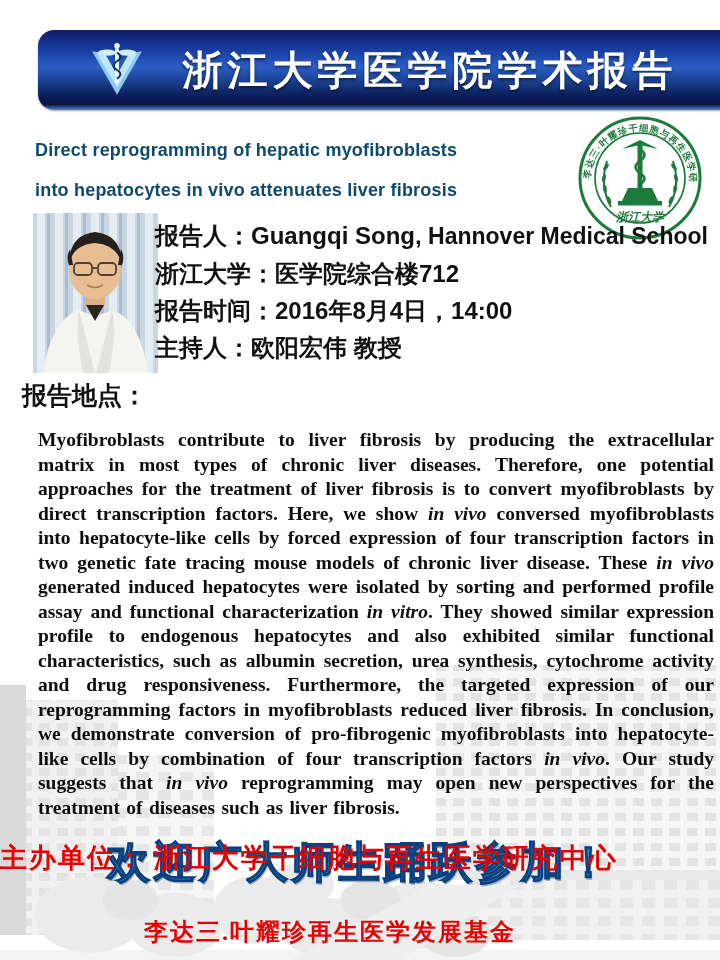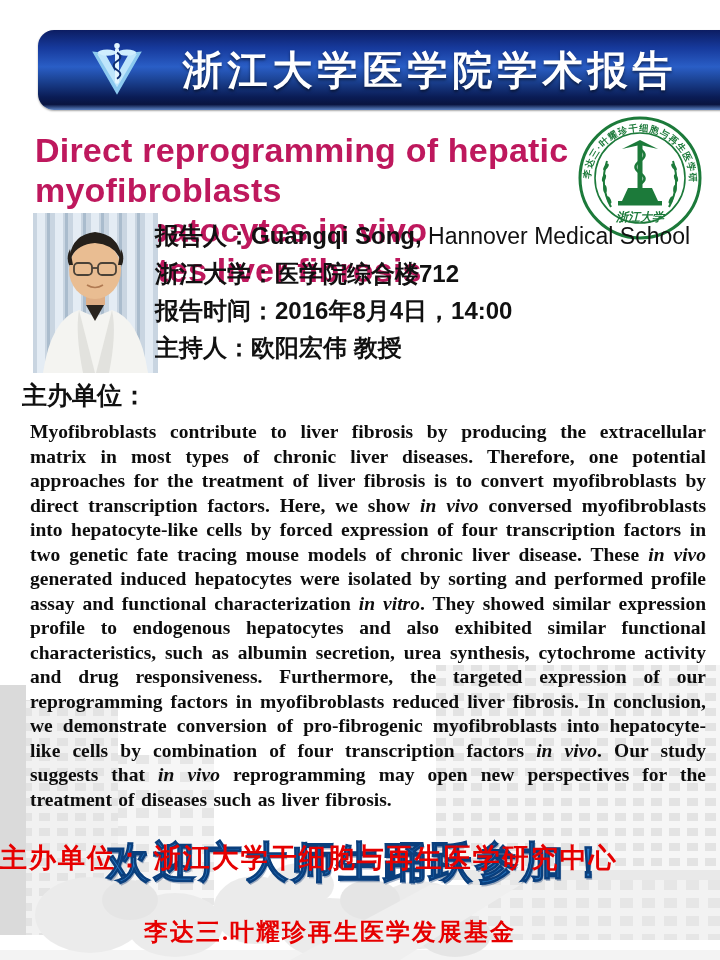--- a/index.html
+++ b/index.html
@@ -29,7 +29,7 @@
   
   .talk-title{
     position:absolute; left:35px; top:130px; width:552px; z-index:2;
-    font-size:34px; line-height:40px; font-weight:bold; color:#be185d;
+    font-size:18px; line-height:40px; font-weight:bold; color:#0c4a6e;
     letter-spacing:.2px;
   }
   

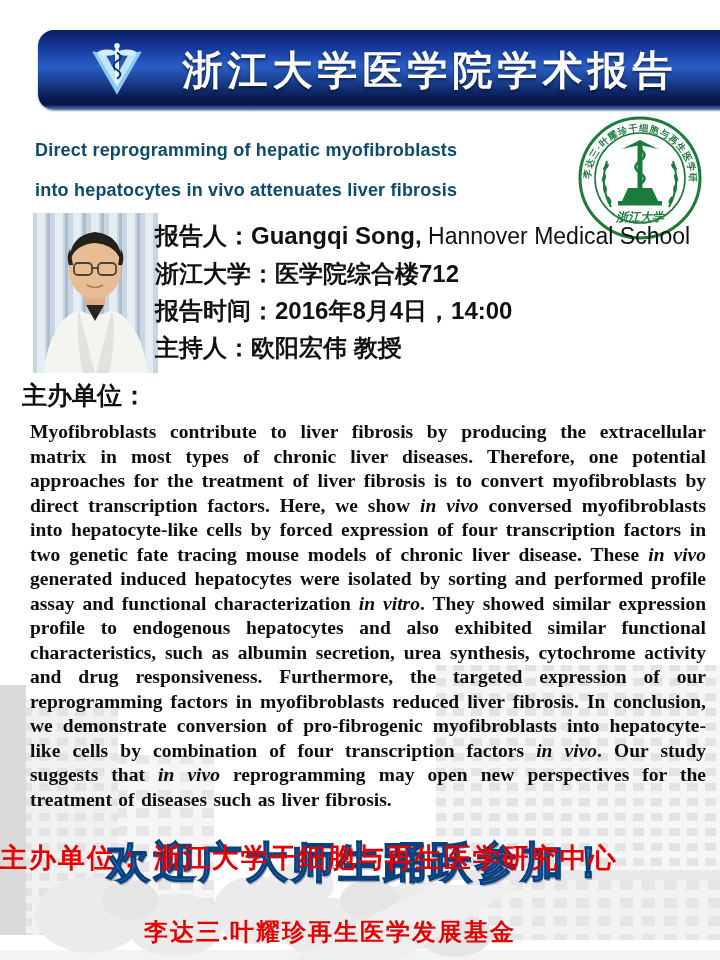--- a/index.html
+++ b/index.html
@@ -41,7 +41,7 @@
     font-size:24px; font-weight:bold; color:#111; line-height:37px;
     white-space:nowrap;
   }
-  .info-affil{font-weight:normal; font-size:23px;text-align:right;}
+  .info-affil{font-weight:bold; font-size:23px;text-align:right;}
   
   .abstract-heading{
     position:absolute; left:22px; top:379px; z-index:2;

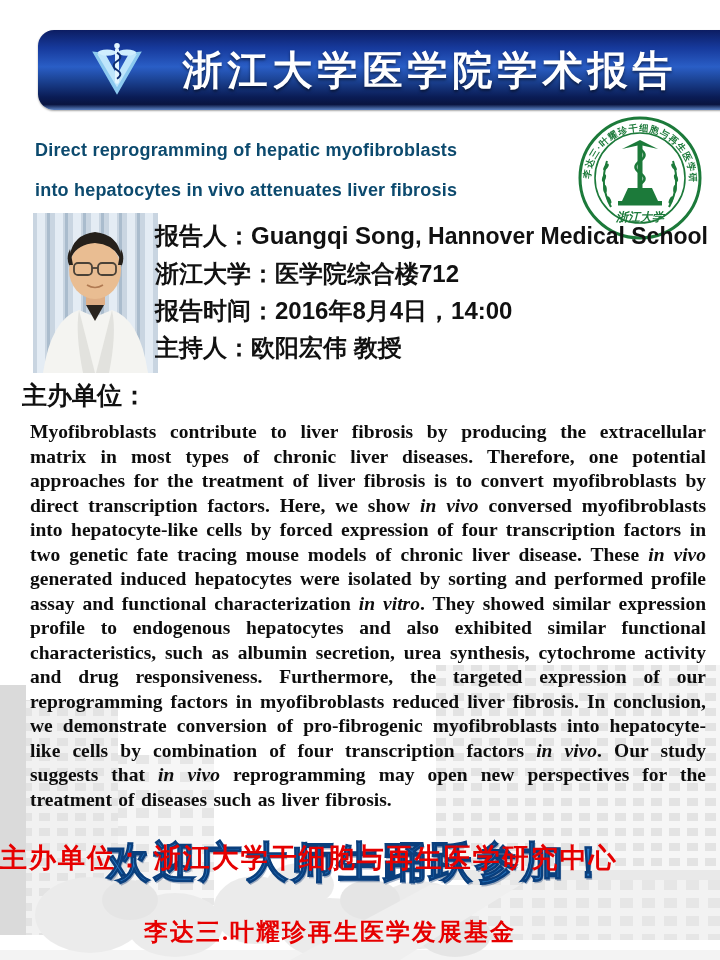--- a/index.html
+++ b/index.html
@@ -225,7 +225,7 @@
     </div>
   </div>
 
-  <div class="abstract-heading">主办单位：</div>
+  <div class="abstract-heading">报告地点：</div>
   <p class="abstract-text"><span>Myofibroblasts contribute to liver fibrosis by producing the extracellular matrix in most types of chronic liver diseases. Therefore, one potential approaches for the treatment of liver fibrosis is to convert myofibroblasts by direct transcription factors. Here, we show </span><i>in vivo</i><span> conversed myofibroblasts into hepatocyte-like cells by forced expression of four transcription factors in two genetic fate tracing mouse models of chronic liver disease. These </span><i>in vivo</i><span> generated induced hepatocytes were isolated by sorting and performed profile assay and functional characterization </span><i>in vitro</i><span>. They showed similar expression profile to endogenous hepatocytes and also exhibited similar functional characteristics, such as albumin secretion, urea synthesis, cytochrome activity and drug responsiveness. Furthermore, the targeted expression of our reprogramming factors in myofibroblasts reduced liver fibrosis. In conclusion, we demonstrate conversion of pro-fibrogenic myofibroblasts into hepatocyte-like cells by combination of four transcription factors </span><i>in vivo</i><span>. Our study suggests that </span><i>in vivo</i><span> reprogramming may open new perspectives for the treatment of diseases such as liver fibrosis.</span></p>
 
   <div class="welcome-line">欢迎广大师生踊跃参加！</div>

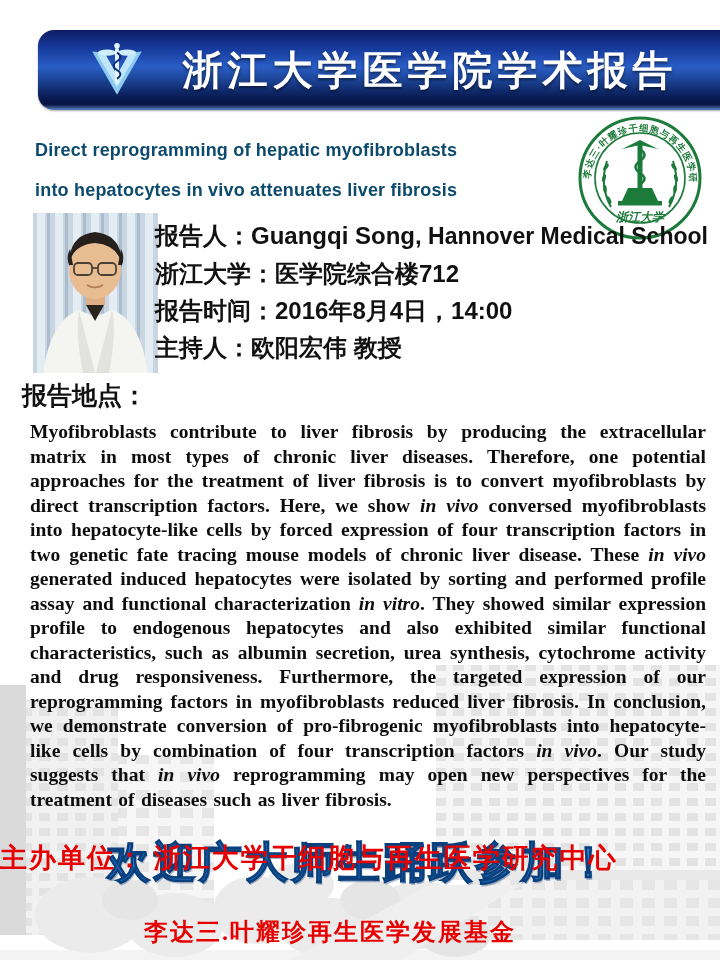--- a/index.html
+++ b/index.html
@@ -48,7 +48,7 @@
     font-size:25px; font-weight:bold; color:#111;
   }
   .abstract-text{
-    position:absolute; left:22px; top:412px; width:676px; z-index:2; margin:8px;
+    position:absolute; left:22px; top:412px; width:676px; z-index:2; margin:16px;
     font-family:"Liberation Serif", serif; font-weight:bold; color:#0d0d0d;
     font-size:19.5px; line-height:24.5px; text-align:justify;
     word-spacing:1.5px;

